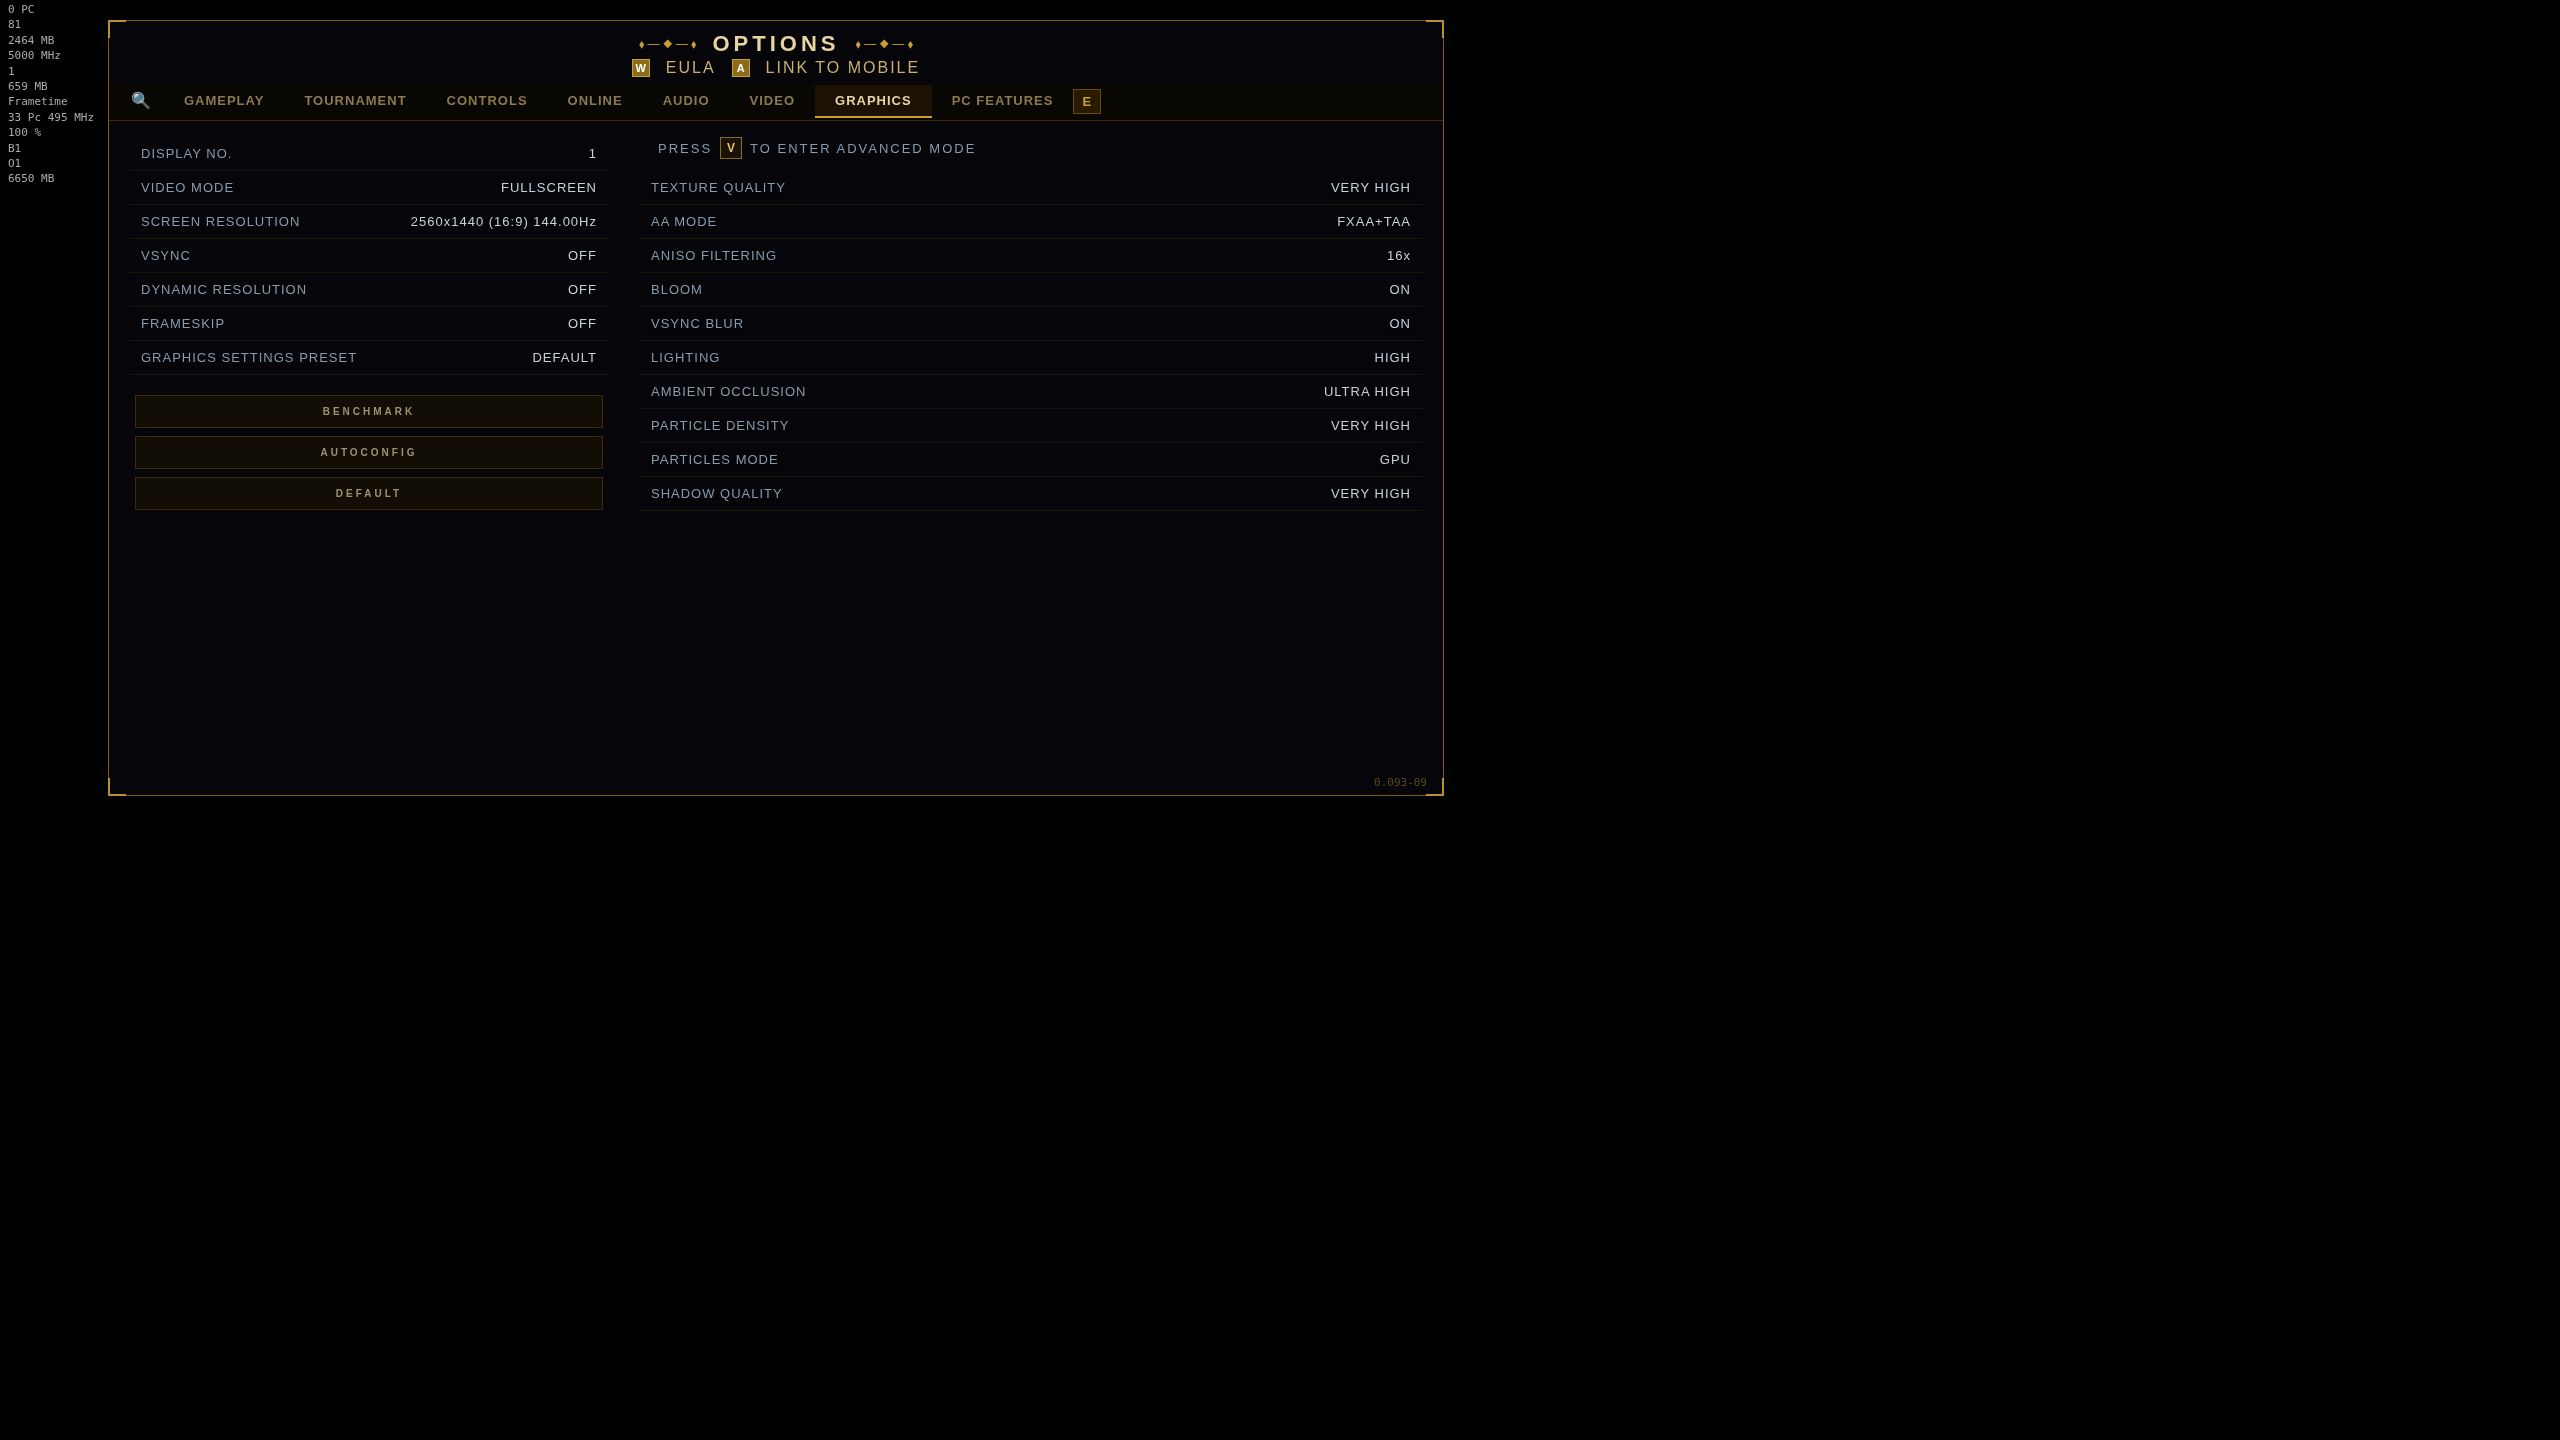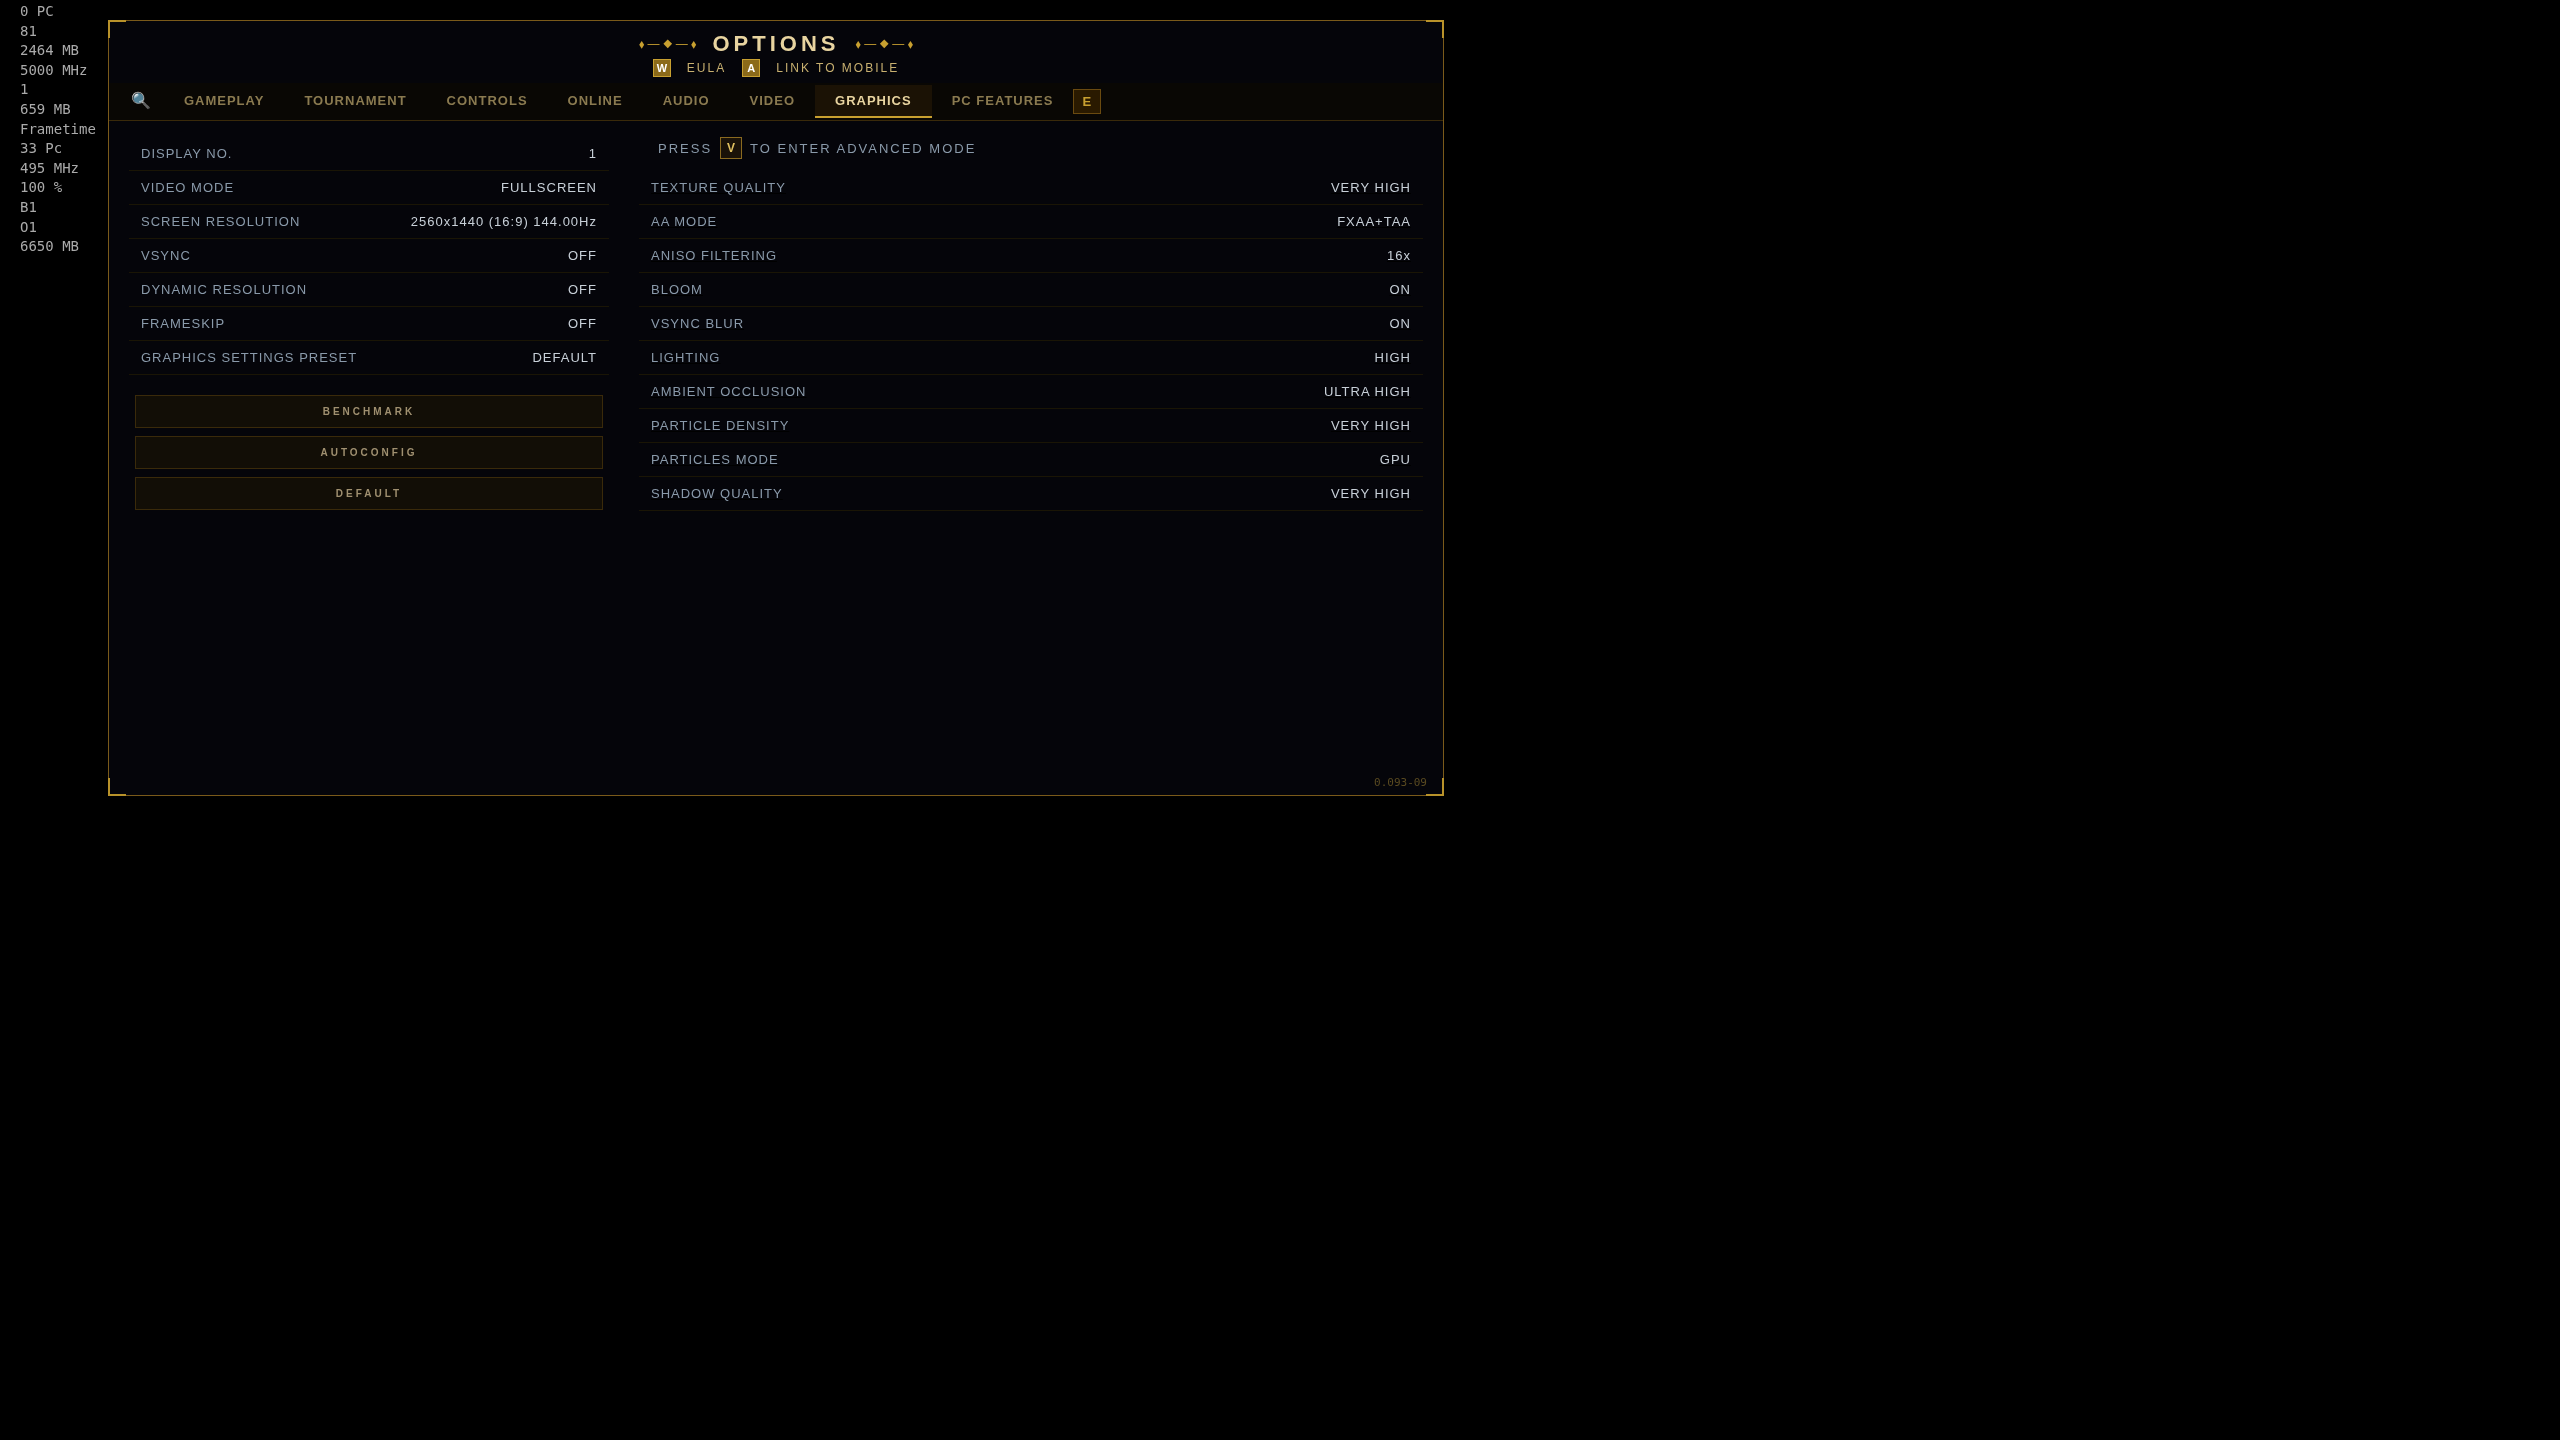--- a/index.html
+++ b/index.html
@@ -21,9 +21,9 @@
       width: 108px;
       background: rgba(0,0,0,0.7);
       color: #aaa;
-      font-size: 14px;
+      font-size: 11px;
       font-family: monospace;
-      padding: 2px 20px;
+      padding: 2px 8px;
       z-index: 100;
       line-height: 1.4;
     }

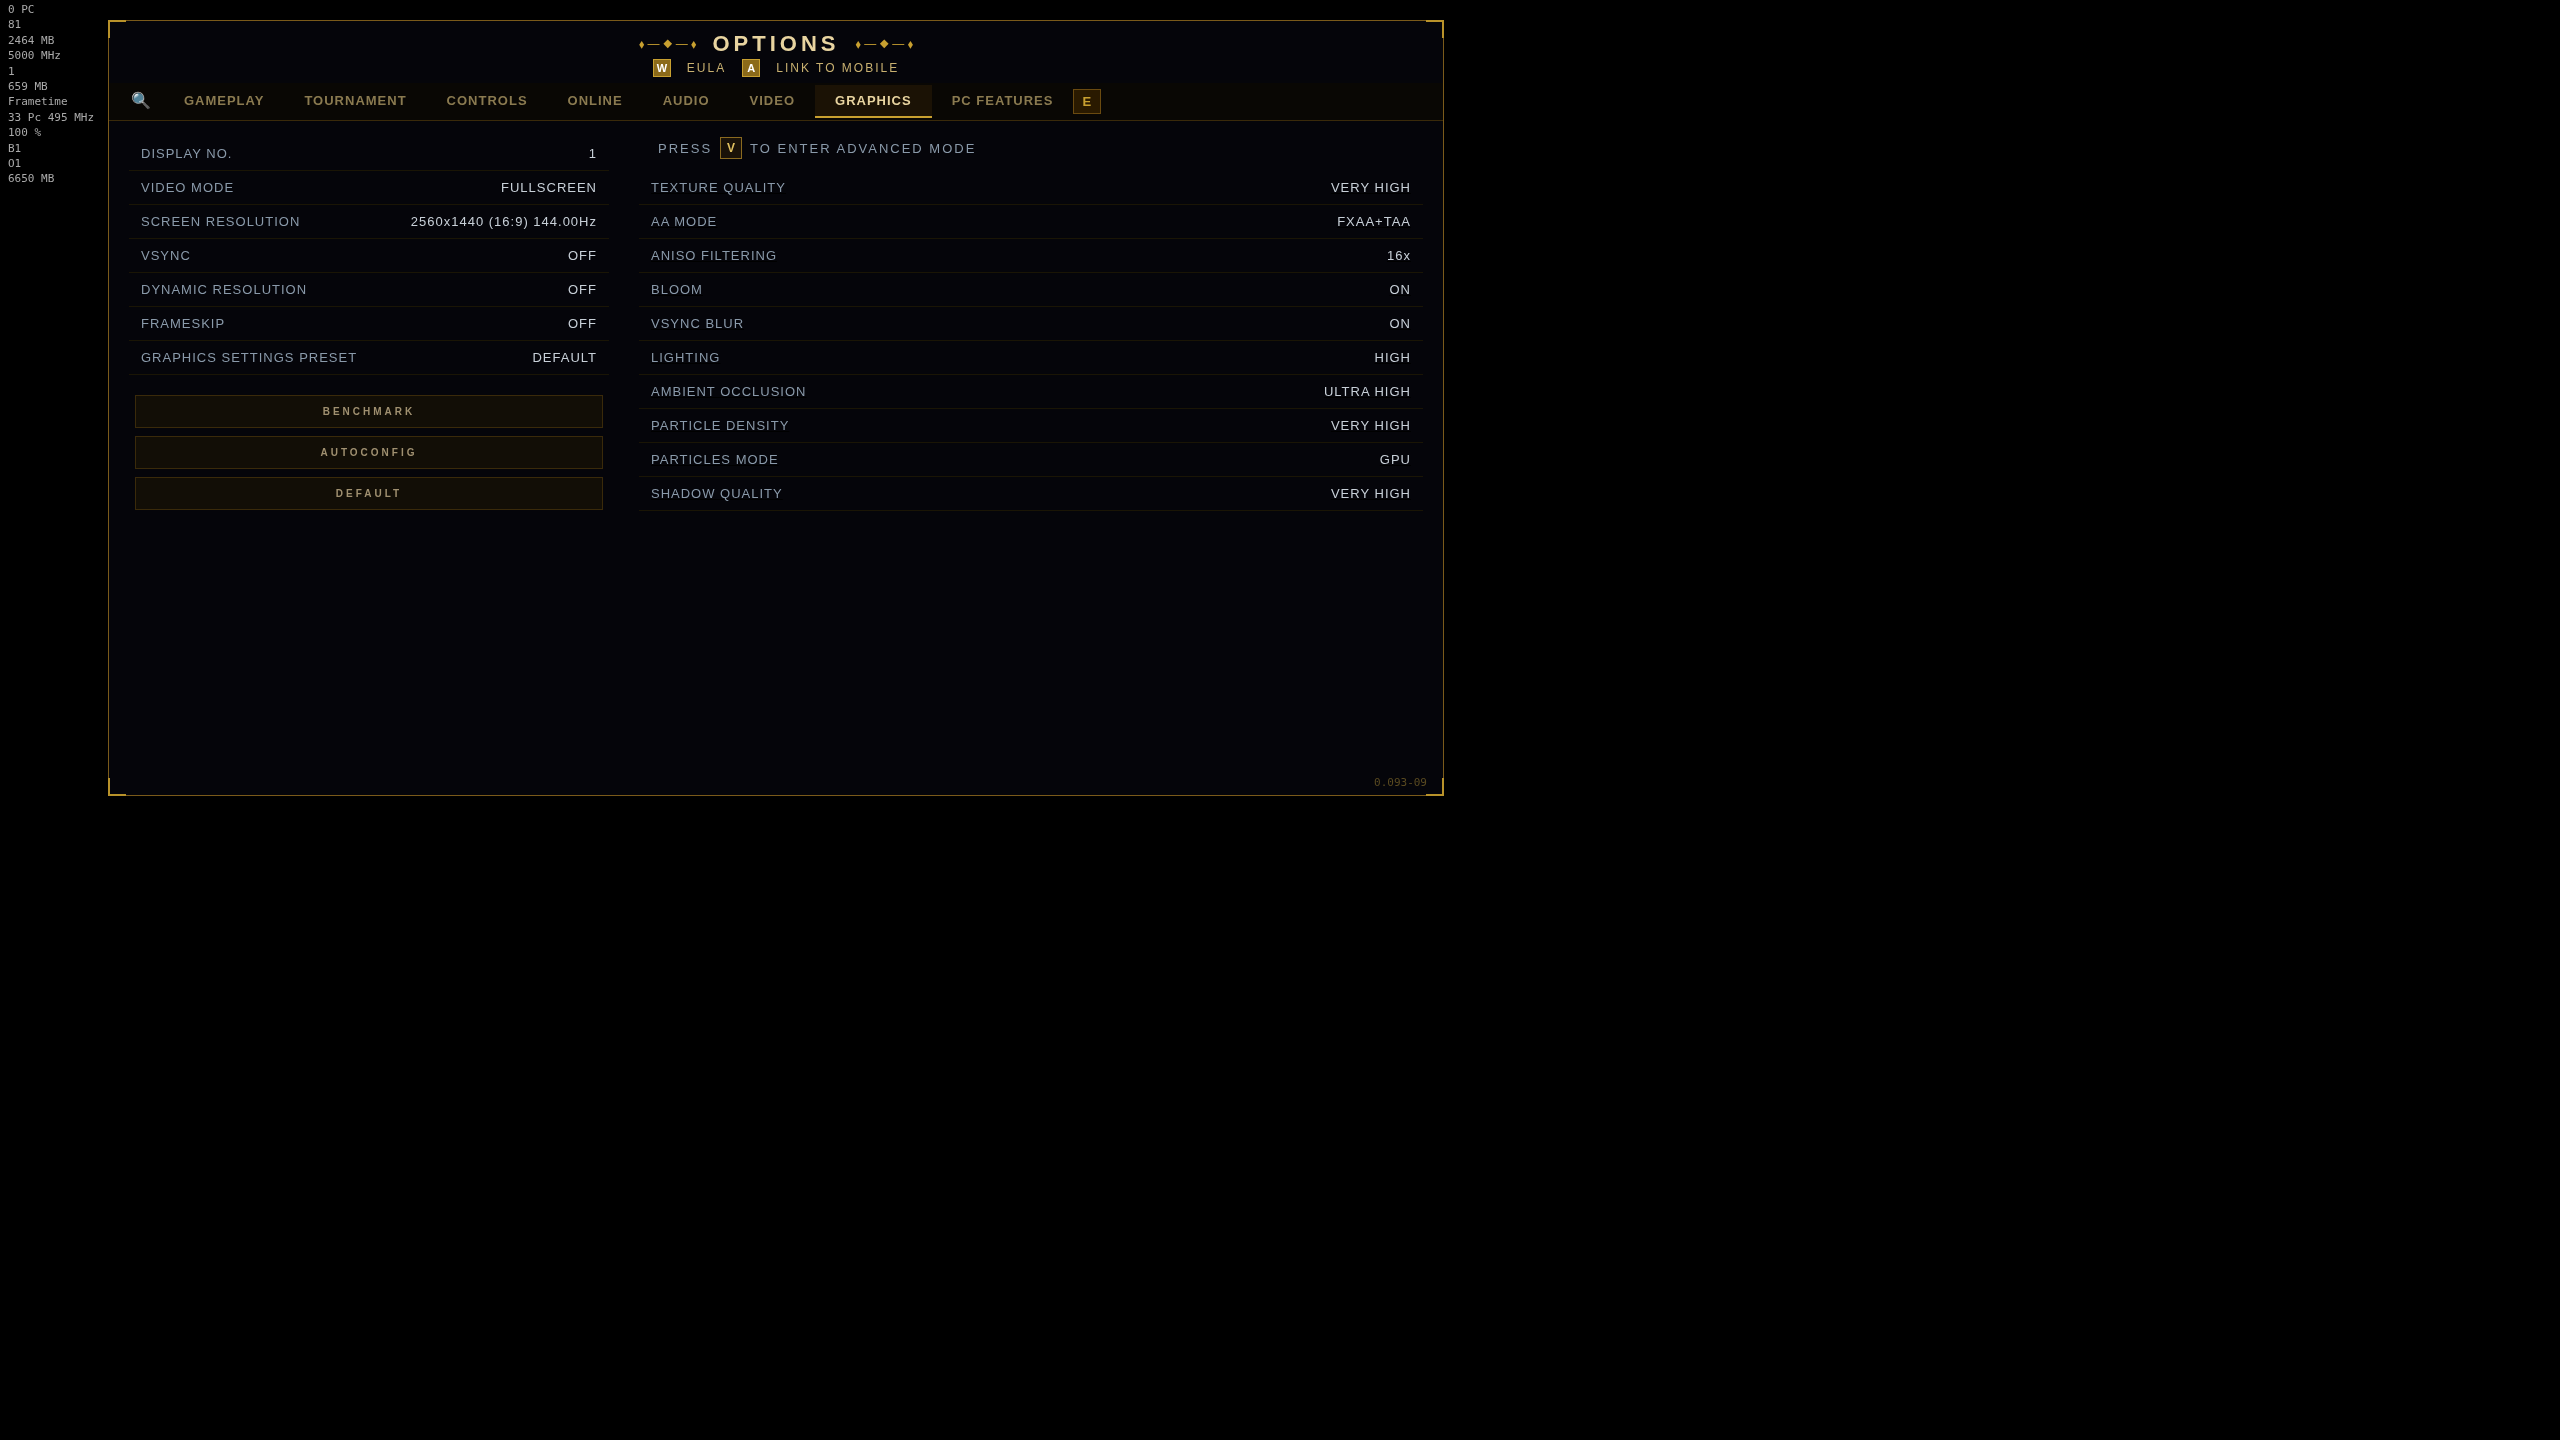--- a/index.html
+++ b/index.html
@@ -96,7 +96,7 @@
 
     .subtitle-text {
       color: #c8b070;
-      font-size: 12px;
+      font-size: 16px;
       letter-spacing: 2px;
     }
 

